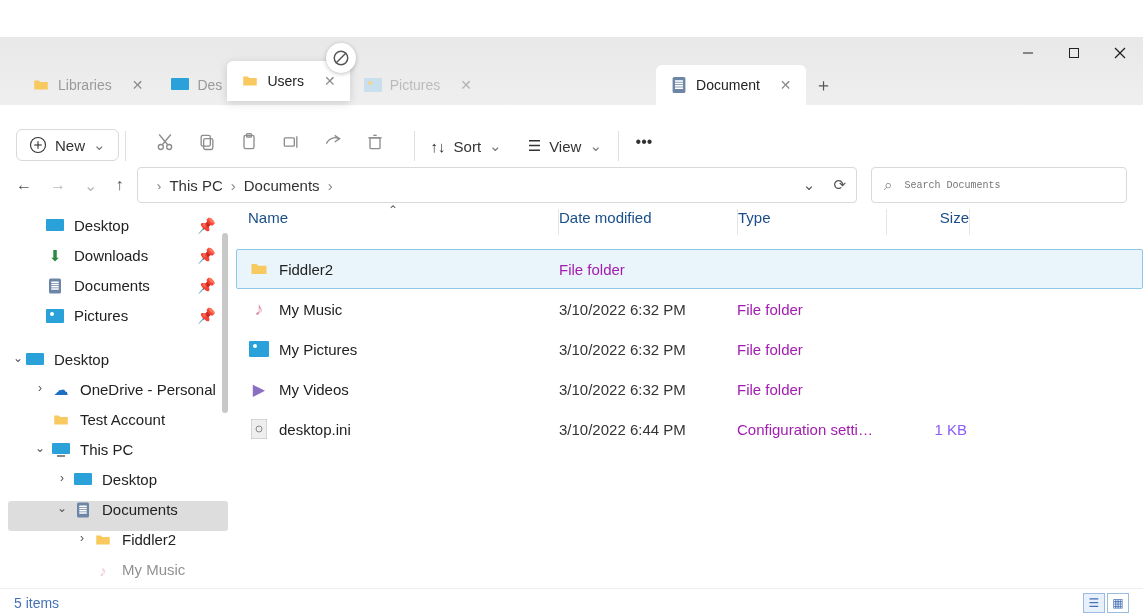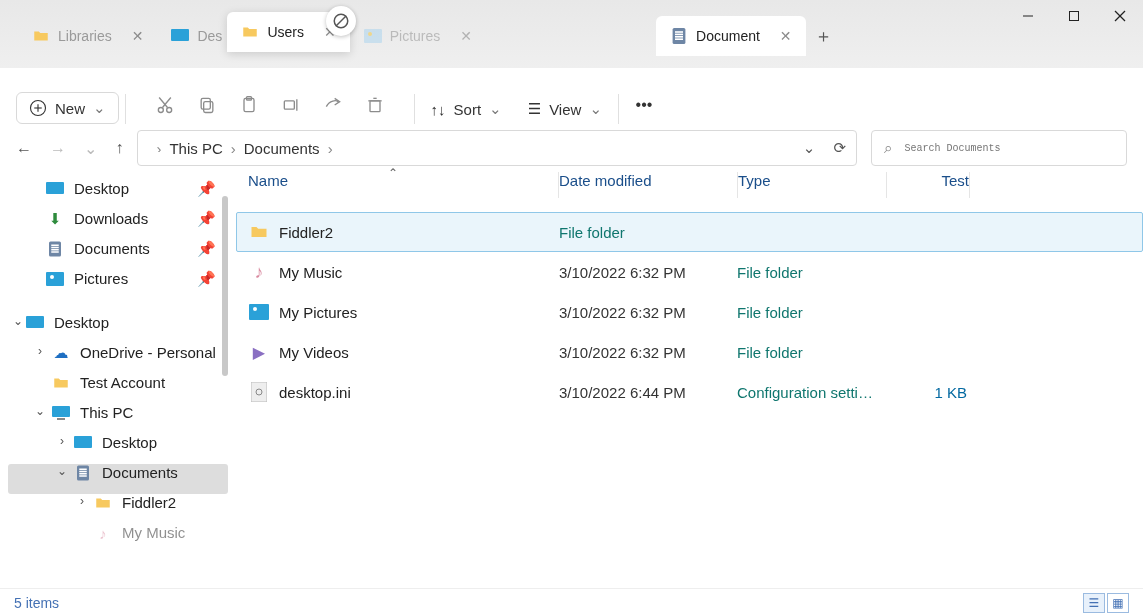--- a/index.html
+++ b/index.html
@@ -6,7 +6,7 @@
 body { width: 1143px; height: 616px; background: #fff; overflow: hidden; position: relative; }
 
 
-.titlebar { height: 68px; background: linear-gradient(#e8e8e8,#efefef); display: flex; align-items: center; position: relative; }
+.titlebar { height: 68px; background: linear-gradient(#e8e8e8,#efefef); display: flex; align-items: flex-end; position: relative; margin-top: 37px; }
 .win-controls { position: absolute; top: 0; right: 0; display: flex; }
 .win-btn { width: 46px; height: 32px; display: flex; align-items: center; justify-content: center; color: #222; }
 

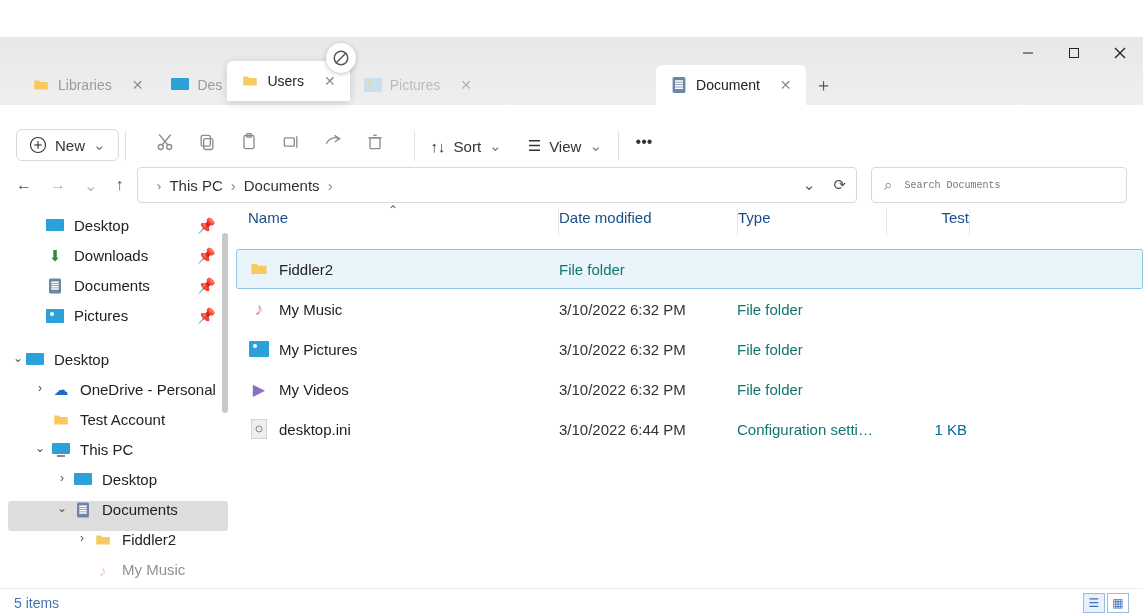--- a/index.html
+++ b/index.html
@@ -364,7 +364,7 @@
       <div class="col-sep"></div>
       <div class="col-type">Type</div>
       <div class="col-sep"></div>
-      <div class="col-size">Test</div>
+      <div class="col-size">Size</div>
       <div class="col-sep"></div>
     </div>
     <div class="rows" id="rows">

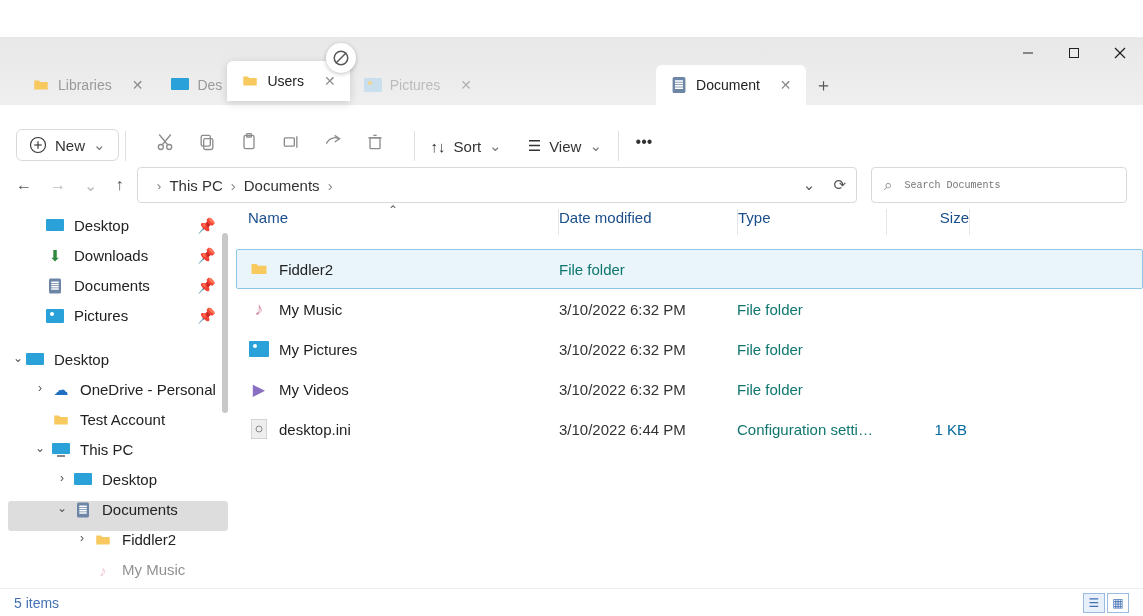--- a/index.html
+++ b/index.html
@@ -72,7 +72,7 @@
 .row.selected{background:#eaf5fb;border:1px solid #8fc7e8;}
 .row .c-name{width:310px;display:flex;align-items:center;gap:10px;}
 .row .c-date{width:178px;color:#333;}
-.row .c-type{width:148px;color:#0f766e;white-space:nowrap;overflow:hidden;text-overflow:ellipsis;}
+.row .c-type{width:148px;color:#a21caf;white-space:nowrap;overflow:hidden;text-overflow:ellipsis;}
 .row .c-size{width:82px;text-align:right;color:#0369a1;}
 .fico{width:20px;height:20px;display:inline-flex;align-items:center;justify-content:center;}
 

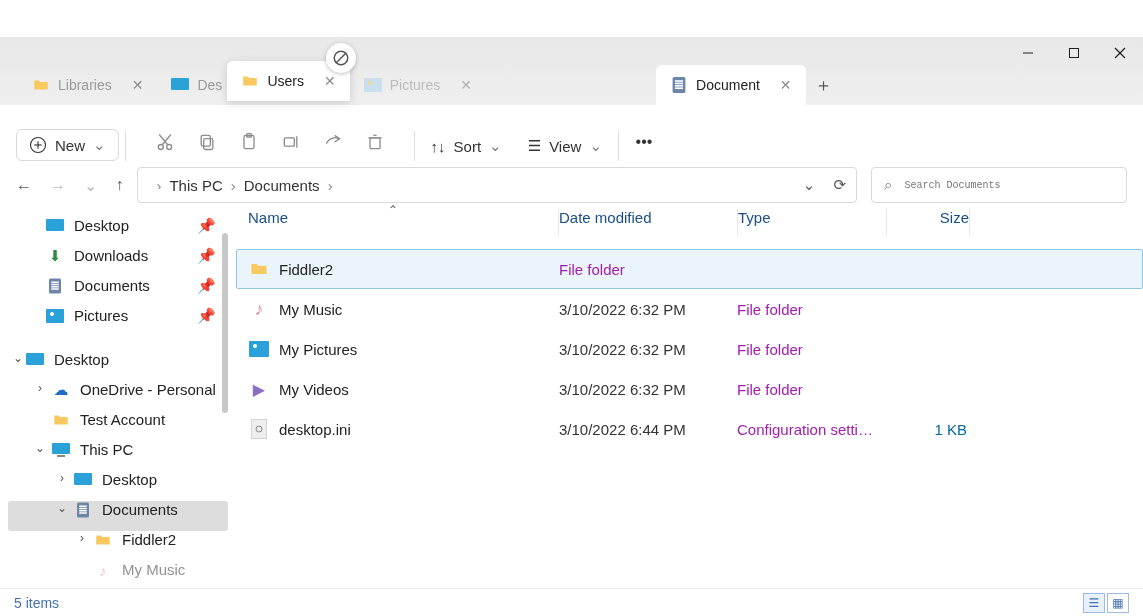--- a/index.html
+++ b/index.html
@@ -73,7 +73,7 @@
 .row .c-name{width:310px;display:flex;align-items:center;gap:10px;}
 .row .c-date{width:178px;color:#333;}
 .row .c-type{width:148px;color:#a21caf;white-space:nowrap;overflow:hidden;text-overflow:ellipsis;}
-.row .c-size{width:82px;text-align:right;color:#0369a1;}
+.row .c-size{width:82px;text-align:right;color:#8b5cf6;}
 .fico{width:20px;height:20px;display:inline-flex;align-items:center;justify-content:center;}
 
 

